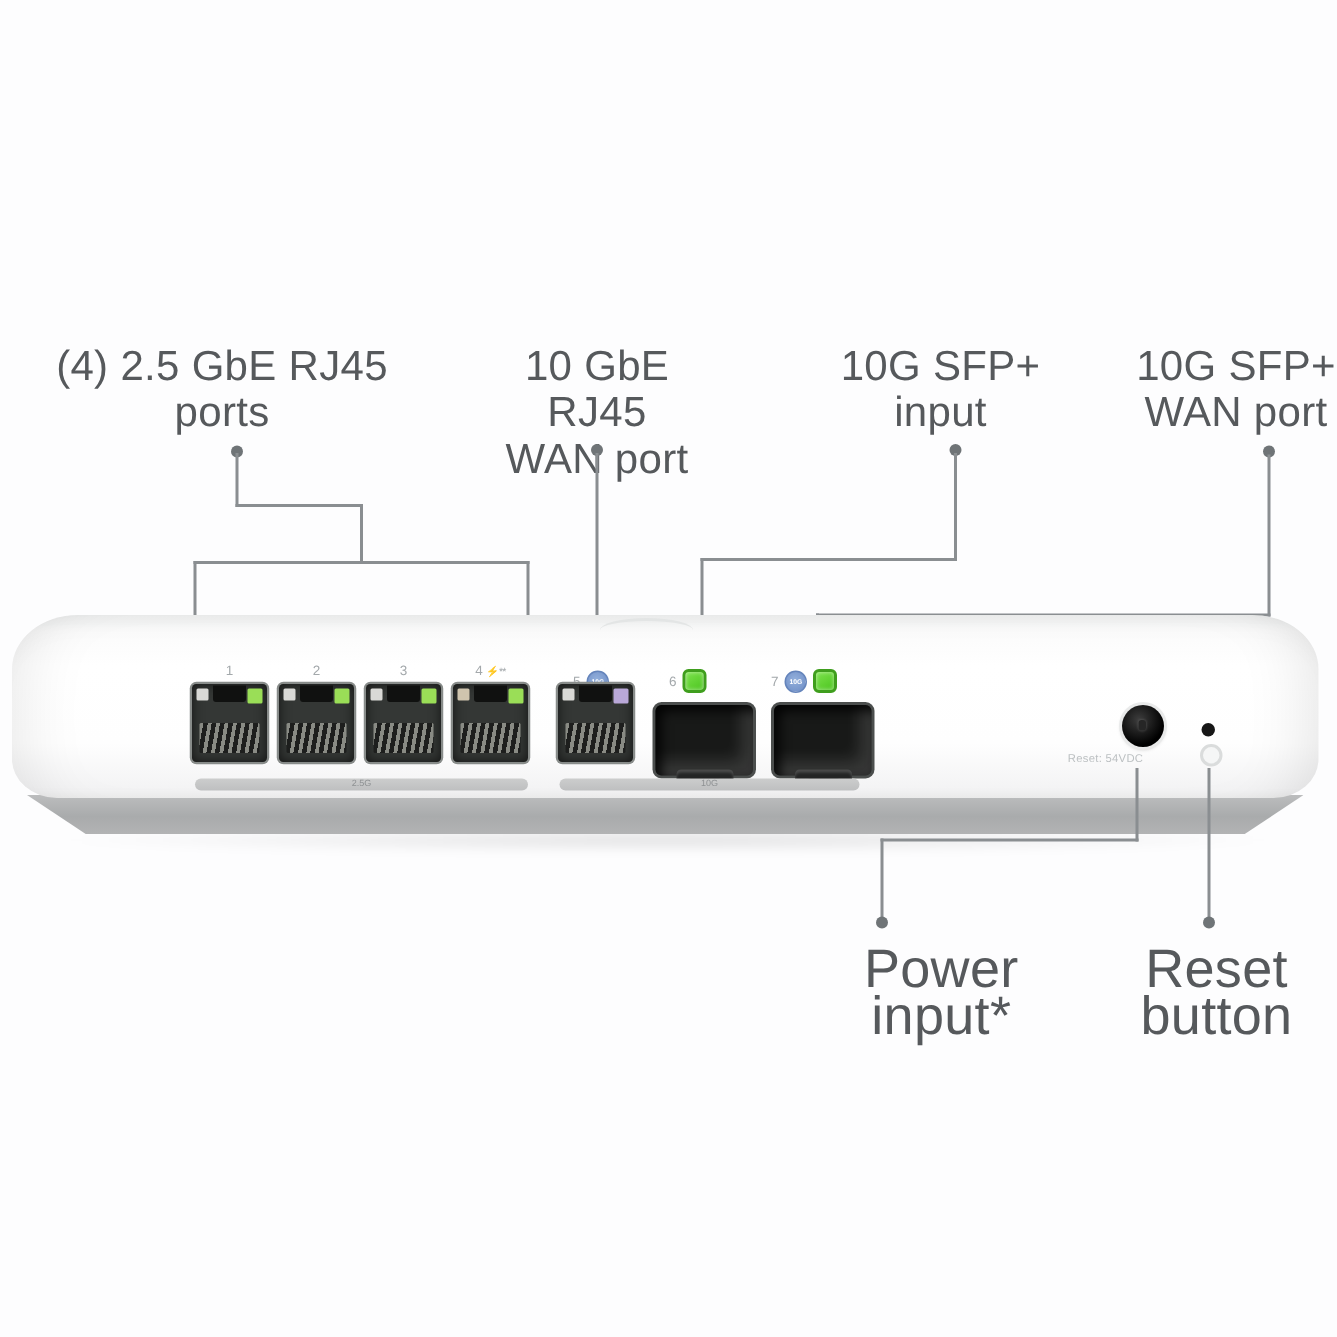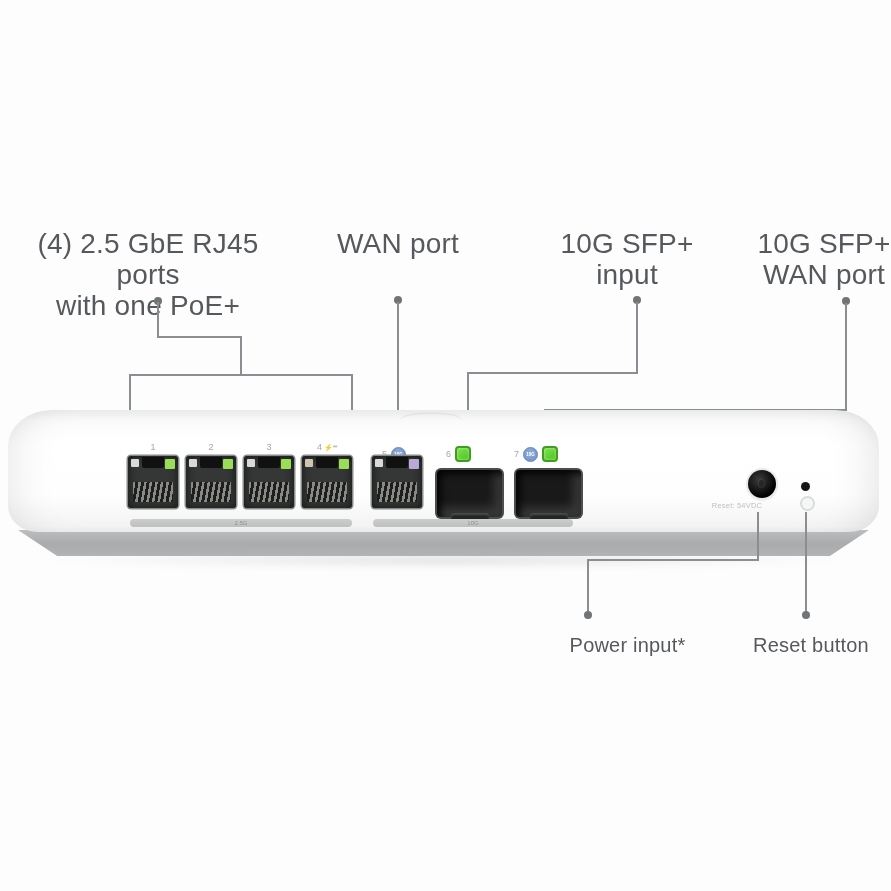--- a/index.html
+++ b/index.html
@@ -139,6 +139,7 @@
     <div>with one PoE+</div>
   </div>
   <div class="callout-label" style="left:320px;top:228px;width:156px;">
+    <div>10 GbE RJ45</div>
     <div>WAN port</div>
   </div>
   <div class="callout-label" style="left:560px;top:228px;width:134px;">

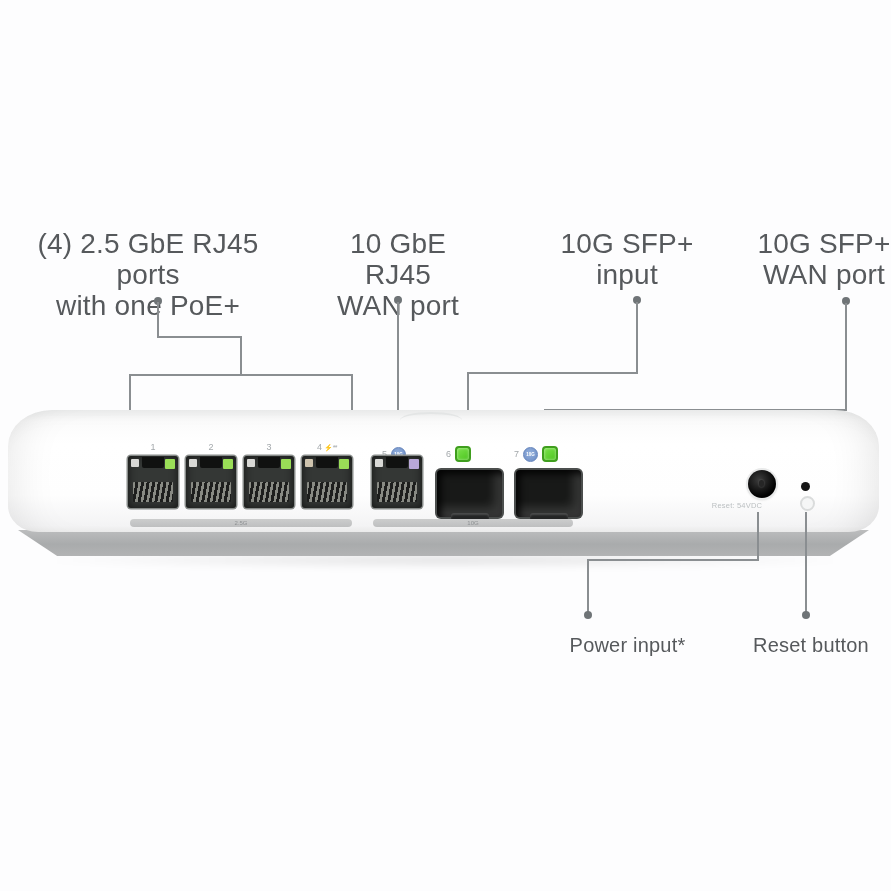--- a/index.html
+++ b/index.html
@@ -136,7 +136,6 @@
 
   <div class="callout-label" style="left:10px;top:228px;width:276px;">
     <div>(4) 2.5 GbE RJ45 ports</div>
-    <div>with one PoE+</div>
   </div>
   <div class="callout-label" style="left:320px;top:228px;width:156px;">
     <div>10 GbE RJ45</div>

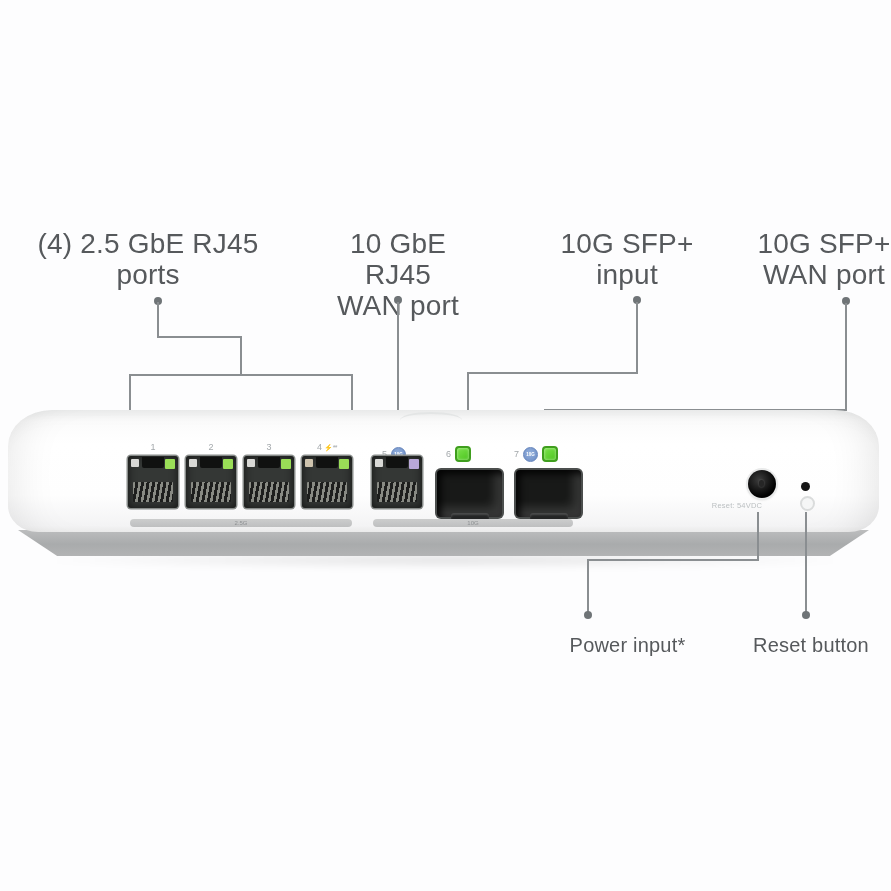--- a/index.html
+++ b/index.html
@@ -20,7 +20,7 @@
     text-align:center;
     letter-spacing:.2px;
   }
-  .callout-label.small{font-size:20px;}
+  .callout-label.small{font-size:36px;}
 
   
   .cl{position:absolute;background:#8a8e91;}

